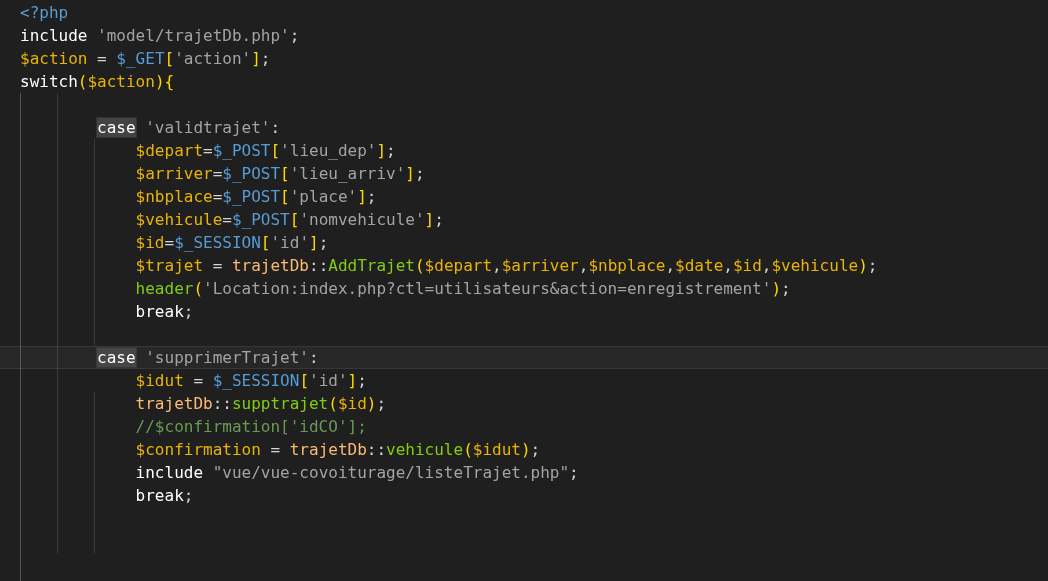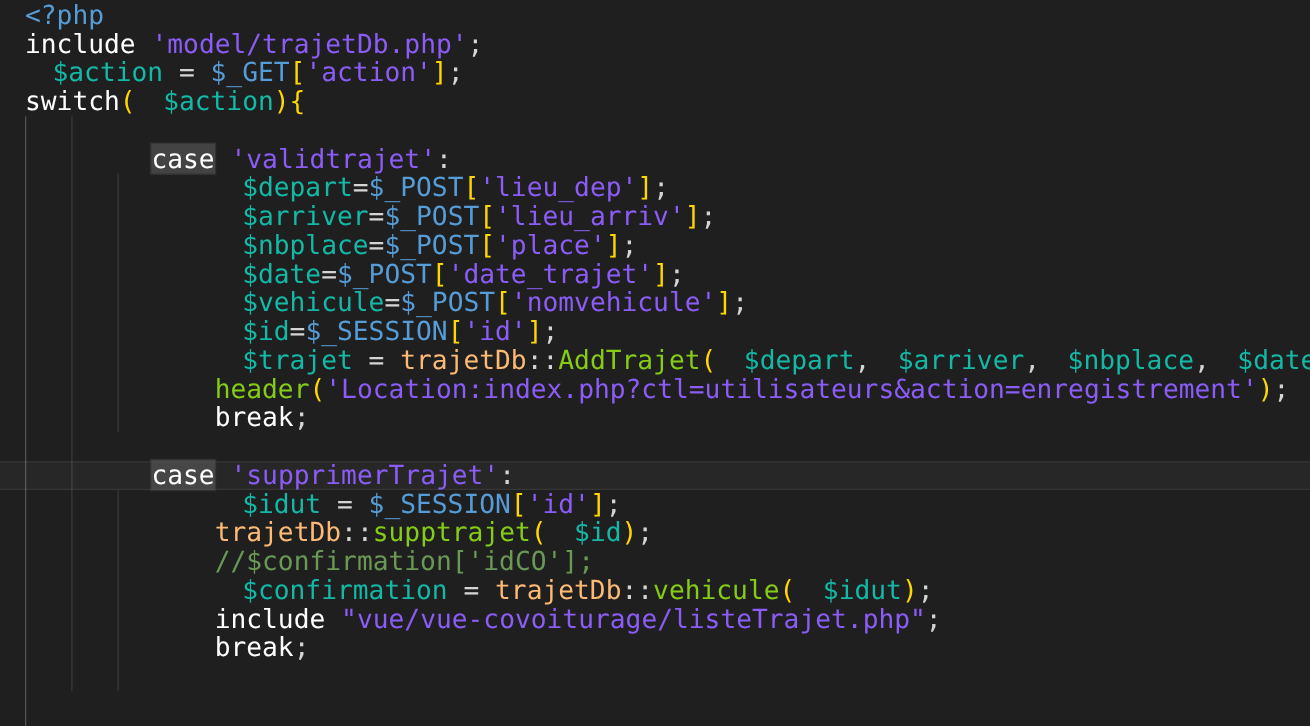--- a/index.html
+++ b/index.html
@@ -10,7 +10,7 @@
     background: #1f1f1f;
     overflow: hidden;
     font-family: "DejaVu Sans Mono", "Liberation Mono", monospace;
-    font-size: 21px;
+    font-size: 16px;
     line-height: 23px;
     color: #d4d4d4;
     cursor: text;

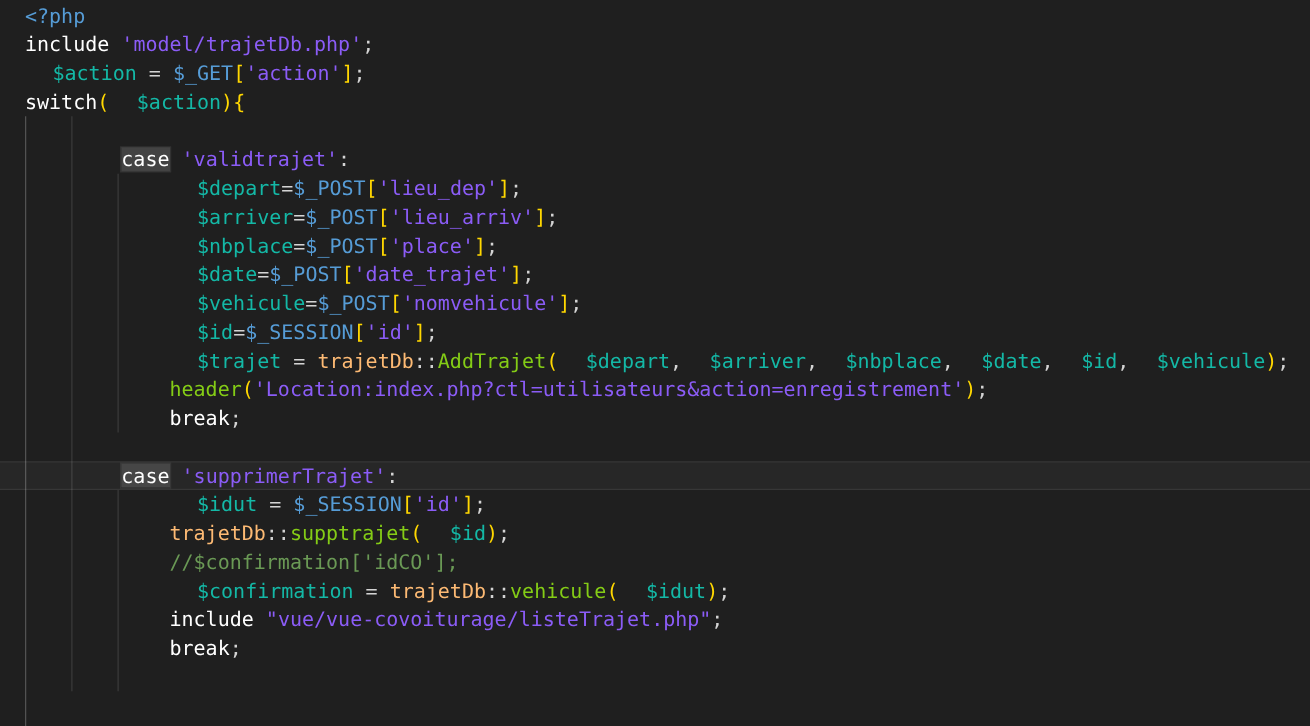--- a/index.html
+++ b/index.html
@@ -31,7 +31,7 @@
   }
   .t-tag { color: #569cd6; }
   .t-kw  { color: #ffffff; }
-  .t-str { color: #8b5cf6; }
+  .t-str { color: #a3a3a3; }
   .t-var { color: #14b8a6; margin-left: 22px; }
   .t-sg  { color: #569cd6; }
   .t-cls { color: #fdba74; }

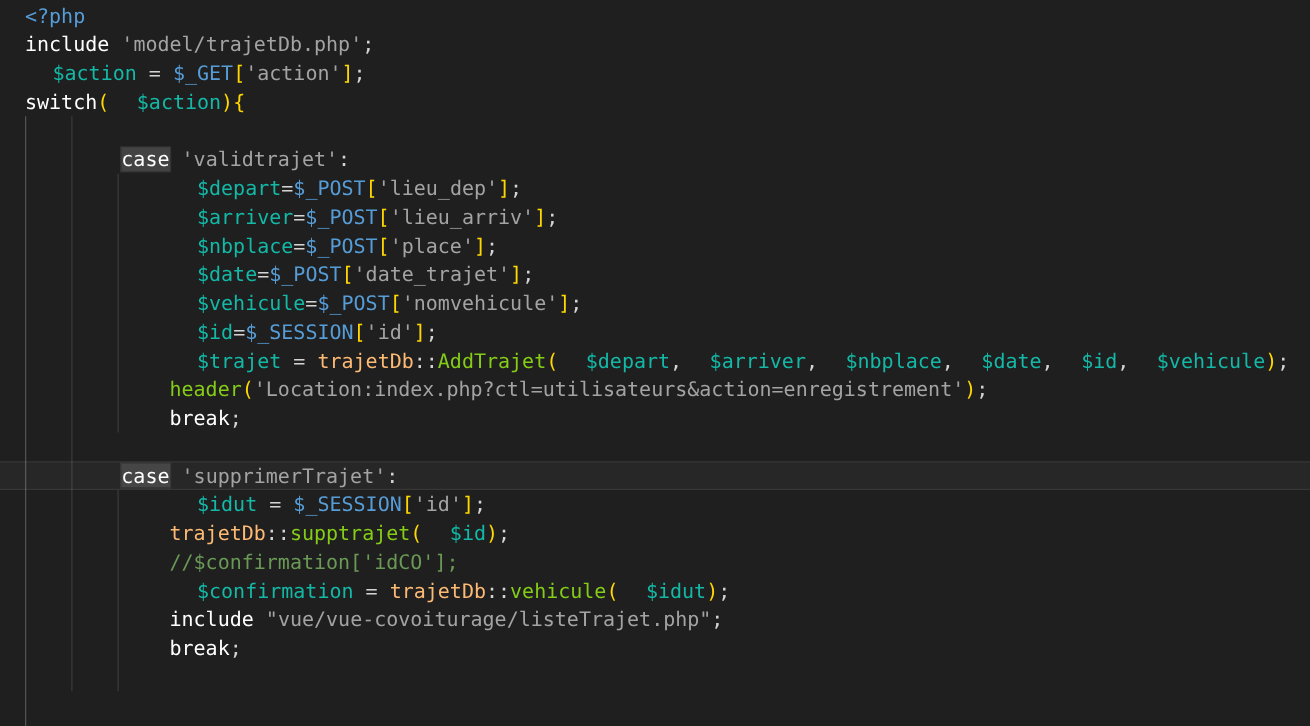--- a/index.html
+++ b/index.html
@@ -32,7 +32,7 @@
   .t-tag { color: #569cd6; }
   .t-kw  { color: #ffffff; }
   .t-str { color: #a3a3a3; }
-  .t-var { color: #14b8a6; margin-left: 22px; }
+  .t-var { color: #eab308; }
   .t-sg  { color: #569cd6; }
   .t-cls { color: #fdba74; }
   .t-fn  { color: #84cc16; }

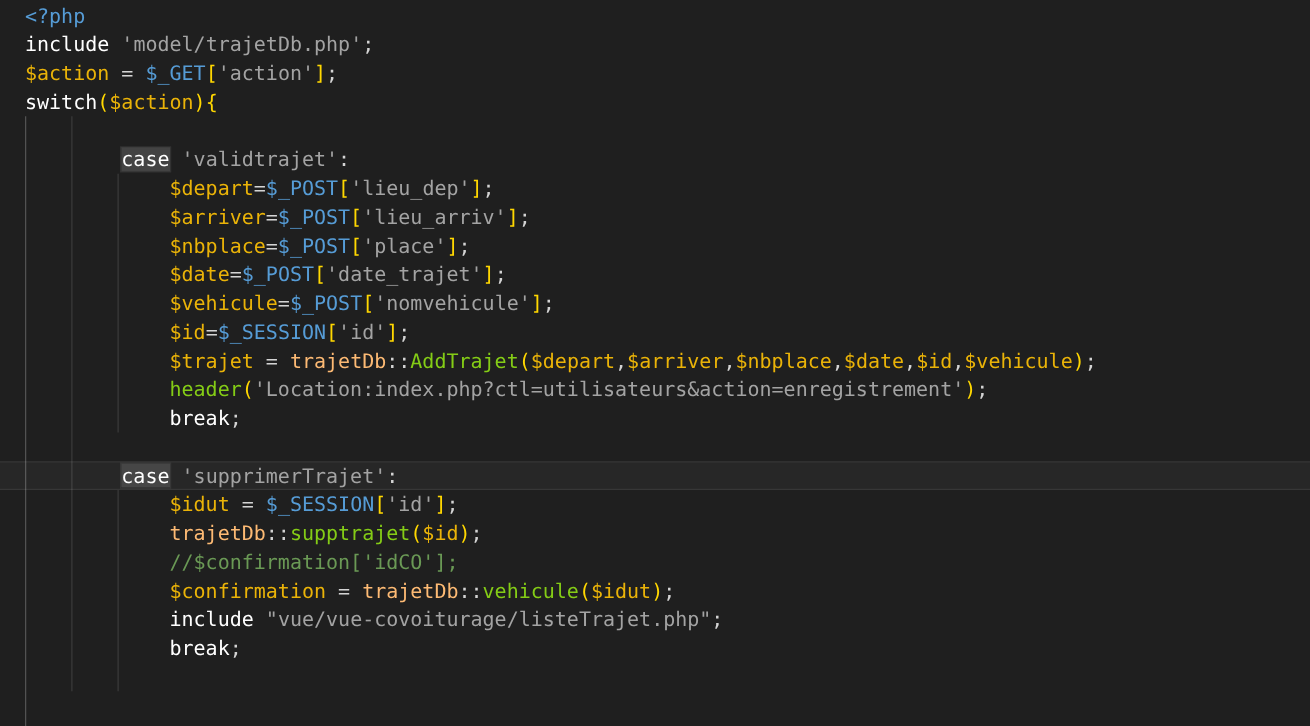--- a/index.html
+++ b/index.html
@@ -62,7 +62,6 @@
       <div class="line"><span class="t-txt">            </span><span class="t-var">$depart</span><span class="t-op">=</span><span class="t-sg">$_POST</span><span class="t-br">[</span><span class="t-str">'lieu_dep'</span><span class="t-br">]</span><span class="t-op">;</span></div>
       <div class="line"><span class="t-txt">            </span><span class="t-var">$arriver</span><span class="t-op">=</span><span class="t-sg">$_POST</span><span class="t-br">[</span><span class="t-str">'lieu_arriv'</span><span class="t-br">]</span><span class="t-op">;</span></div>
       <div class="line"><span class="t-txt">            </span><span class="t-var">$nbplace</span><span class="t-op">=</span><span class="t-sg">$_POST</span><span class="t-br">[</span><span class="t-str">'place'</span><span class="t-br">]</span><span class="t-op">;</span></div>
-      <div class="line"><span class="t-txt">            </span><span class="t-var">$date</span><span class="t-op">=</span><span class="t-sg">$_POST</span><span class="t-br">[</span><span class="t-str">'date_trajet'</span><span class="t-br">]</span><span class="t-op">;</span></div>
       <div class="line"><span class="t-txt">            </span><span class="t-var">$vehicule</span><span class="t-op">=</span><span class="t-sg">$_POST</span><span class="t-br">[</span><span class="t-str">'nomvehicule'</span><span class="t-br">]</span><span class="t-op">;</span></div>
       <div class="line"><span class="t-txt">            </span><span class="t-var">$id</span><span class="t-op">=</span><span class="t-sg">$_SESSION</span><span class="t-br">[</span><span class="t-str">'id'</span><span class="t-br">]</span><span class="t-op">;</span></div>
       <div class="line"><span class="t-txt">            </span><span class="t-var">$trajet</span><span class="t-op"> = </span><span class="t-cls">trajetDb</span><span class="t-op">::</span><span class="t-fn">AddTrajet</span><span class="t-br">(</span><span class="t-var">$depart</span><span class="t-op">,</span><span class="t-var">$arriver</span><span class="t-op">,</span><span class="t-var">$nbplace</span><span class="t-op">,</span><span class="t-var">$date</span><span class="t-op">,</span><span class="t-var">$id</span><span class="t-op">,</span><span class="t-var">$vehicule</span><span class="t-br">)</span><span class="t-op">;</span></div>

